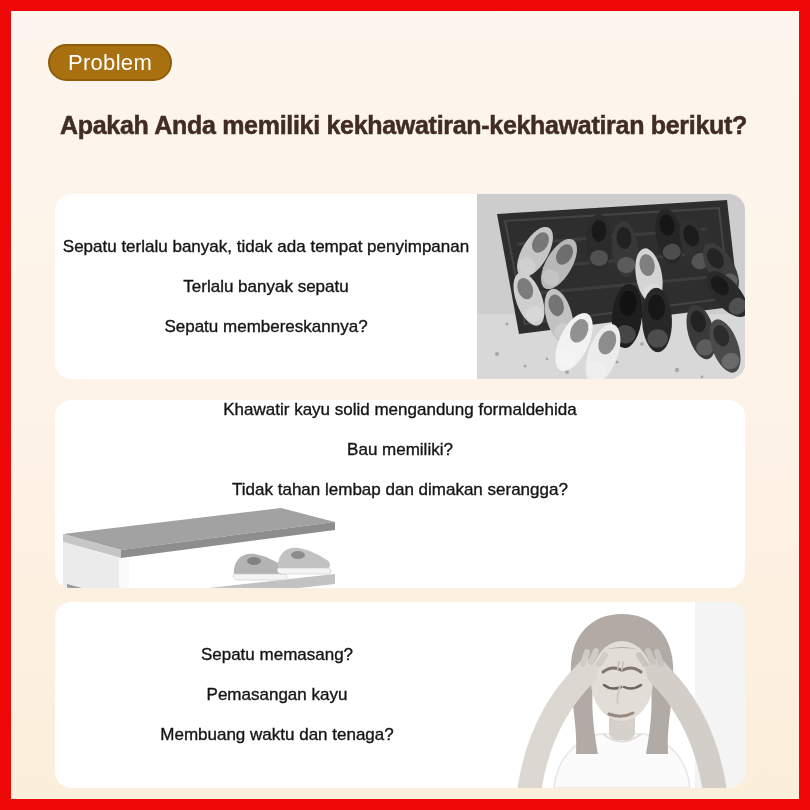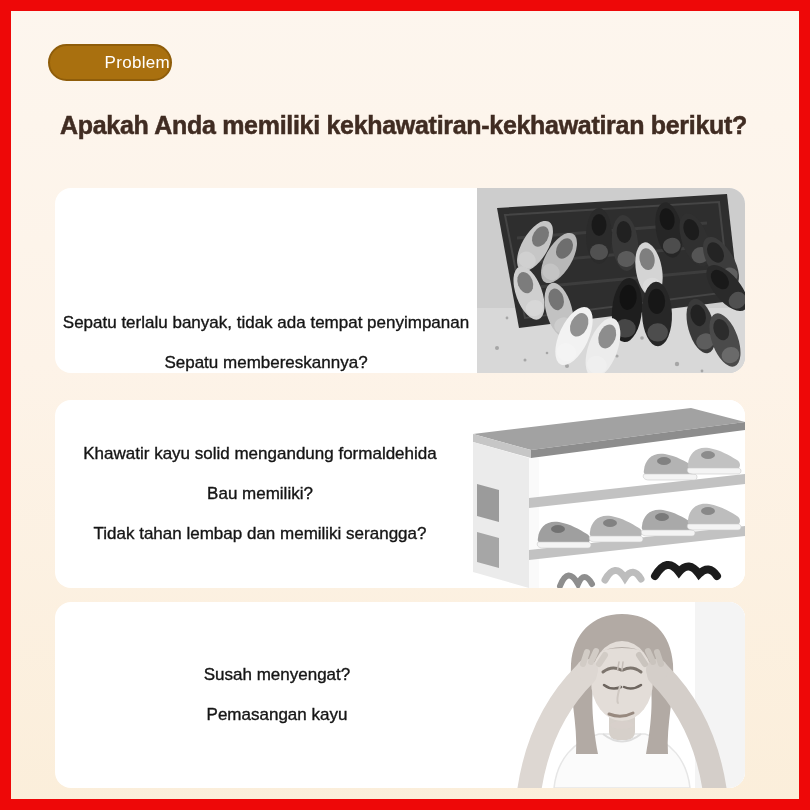--- a/index.html
+++ b/index.html
@@ -14,8 +14,8 @@
   .frame{position:absolute;inset:0;border:11px solid var(--frame-red);z-index:50;pointer-events:none;}
   .badge{position:absolute;left:48px;top:44px;width:124px;height:37px;border-radius:19px;
     background:var(--badge-bg);border:2px solid var(--badge-border);
-    display:flex;align-items:center;justify-content:flex-end;
-    color:#fff;font-size:17px;letter-spacing:.3px;}
+    display:flex;align-items:center;justify-content:center;
+    color:#fff;font-size:22px;letter-spacing:.3px;}
   .heading{position:absolute;left:60px;top:111px;width:700px;
     font-size:25px;font-weight:bold;letter-spacing:-.3px;white-space:nowrap;
     color:var(--heading-color);-webkit-text-stroke:.5px var(--heading-color);}

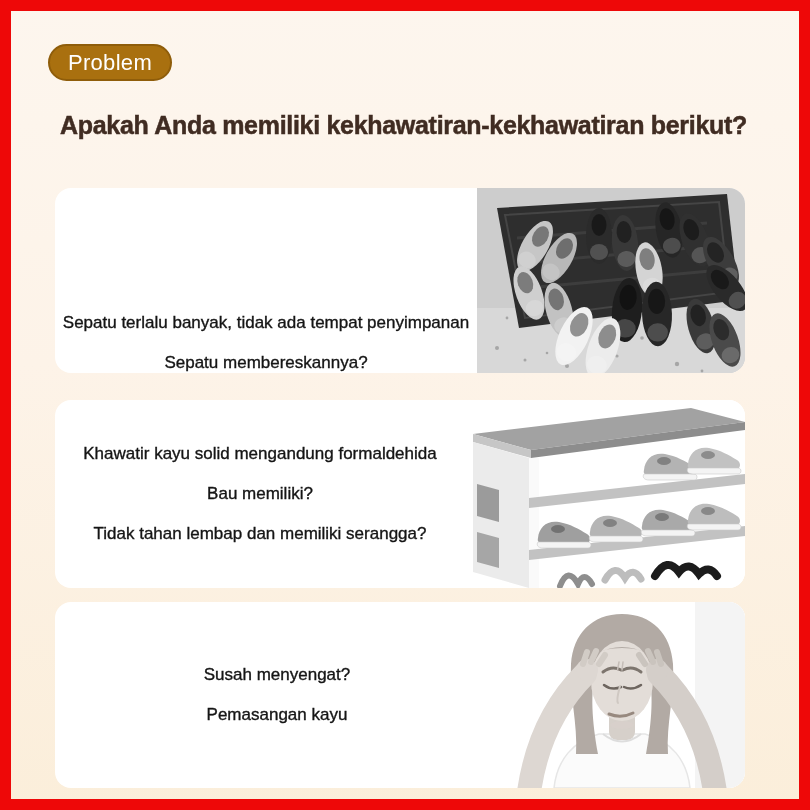--- a/index.html
+++ b/index.html
@@ -21,7 +21,7 @@
     color:var(--heading-color);-webkit-text-stroke:.5px var(--heading-color);}
   .card{position:absolute;left:55px;width:690px;background:var(--card-bg);
     border-radius:16px;display:flex;overflow:hidden;}
-  .card-1{top:188px;height:185px;align-items:flex-end;}
+  .card-1{top:194px;height:185px;}
   .card-2{top:400px;height:188px;}
   .card-3{top:602px;height:186px;}
   .card-text{flex:1;display:flex;flex-direction:column;justify-content:center;

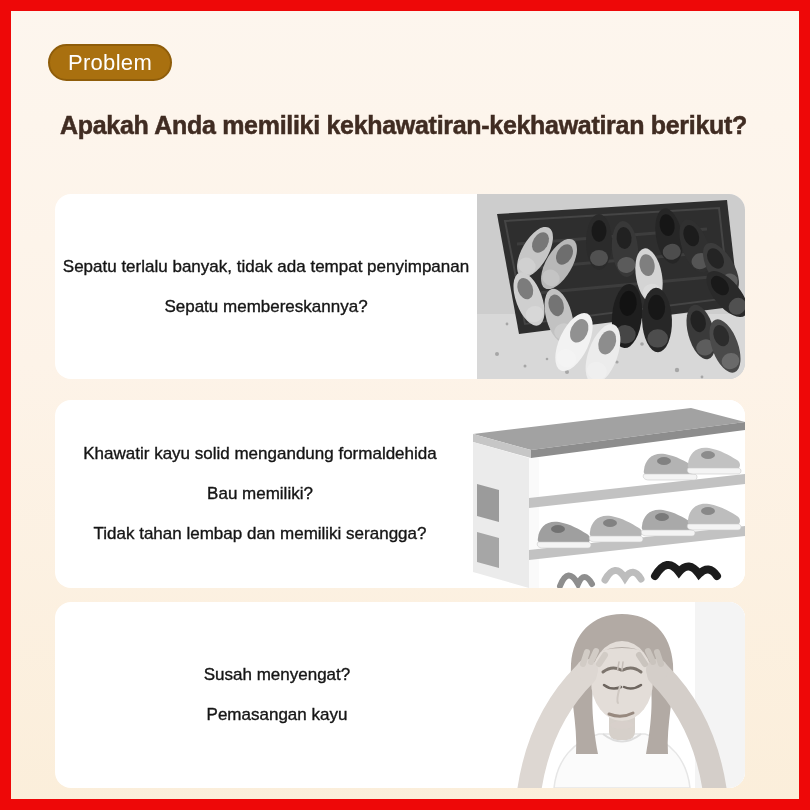--- a/index.html
+++ b/index.html
@@ -49,6 +49,7 @@
   <div class="card card-1">
     <div class="card-text">
       <p>Sepatu terlalu banyak, tidak ada tempat penyimpanan</p>
+      <p>Terlalu banyak sepatu</p>
       <p>Sepatu membereskannya?</p>
     </div>
     <div class="card-media">

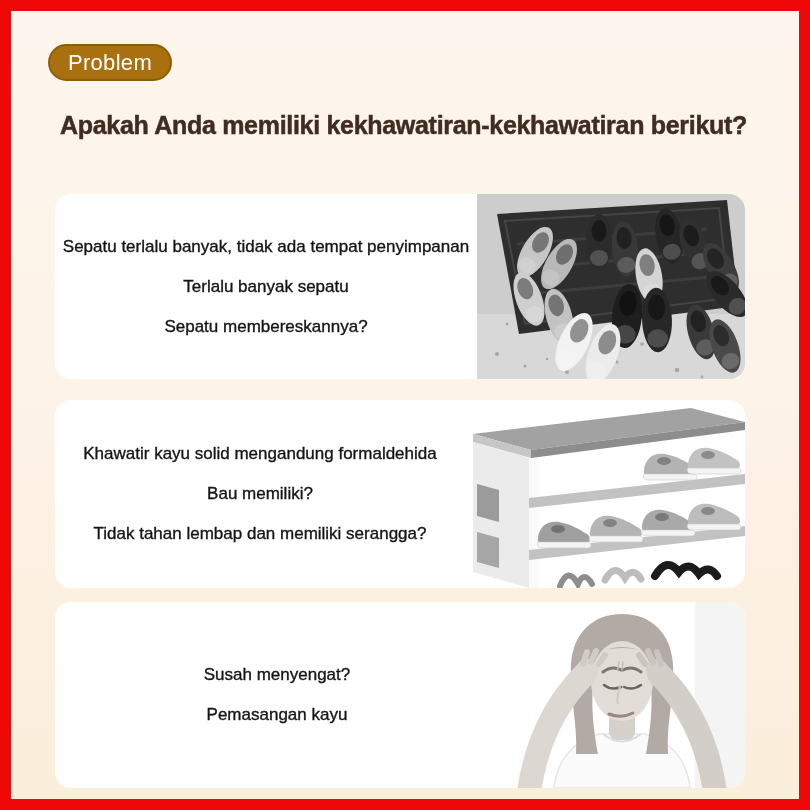--- a/index.html
+++ b/index.html
@@ -22,7 +22,7 @@
   .card{position:absolute;left:55px;width:690px;background:var(--card-bg);
     border-radius:16px;display:flex;overflow:hidden;}
   .card-1{top:194px;height:185px;}
-  .card-2{top:400px;height:188px;}
+  .card-2{top:400px;height:188px;flex-direction:column;}
   .card-3{top:602px;height:186px;}
   .card-text{flex:1;display:flex;flex-direction:column;justify-content:center;
     align-items:center;gap:20px;padding:0 4px;}

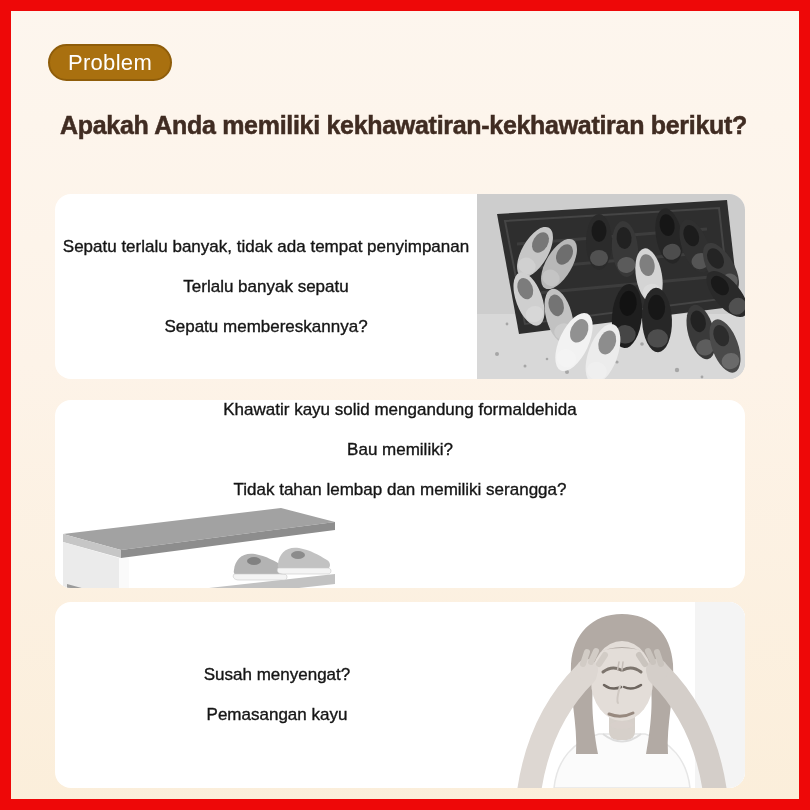--- a/index.html
+++ b/index.html
@@ -105,7 +105,7 @@
     <div class="card-text">
       <p>Khawatir kayu solid mengandung formaldehida</p>
       <p>Bau memiliki?</p>
-      <p>Tidak tahan lembap dan memiliki serangga?</p>
+      <p>Tidak tahan lembap dan dimakan serangga?</p>
     </div>
     <div class="card-media">
       <svg viewBox="0 0 280 188" preserveAspectRatio="none">

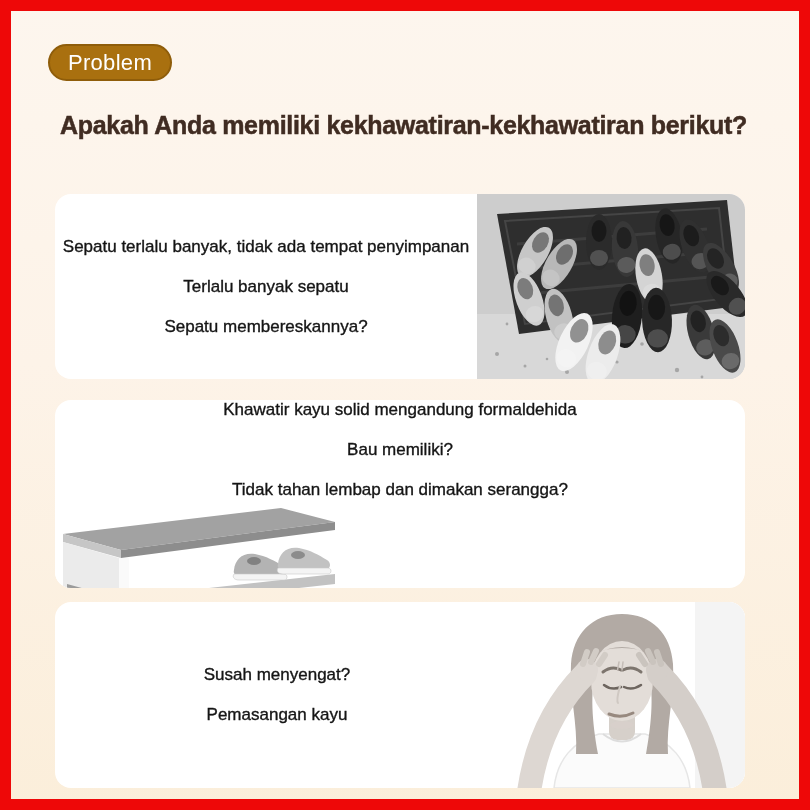--- a/index.html
+++ b/index.html
@@ -143,7 +143,7 @@
 
   <div class="card card-3">
     <div class="card-text">
-      <p>Susah menyengat?</p>
+      <p>Sepatu memasang?</p>
       <p>Pemasangan kayu</p>
     </div>
     <div class="card-media">

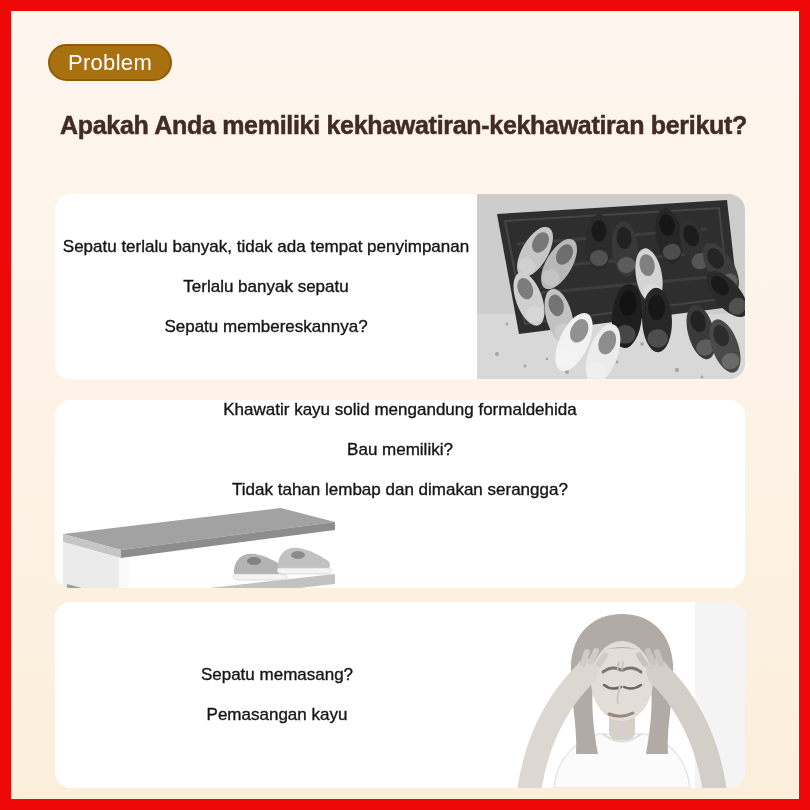--- a/index.html
+++ b/index.html
@@ -145,6 +145,7 @@
     <div class="card-text">
       <p>Sepatu memasang?</p>
       <p>Pemasangan kayu</p>
+      <p>Membuang waktu dan tenaga?</p>
     </div>
     <div class="card-media">
       <svg viewBox="0 0 246 186" preserveAspectRatio="none">

